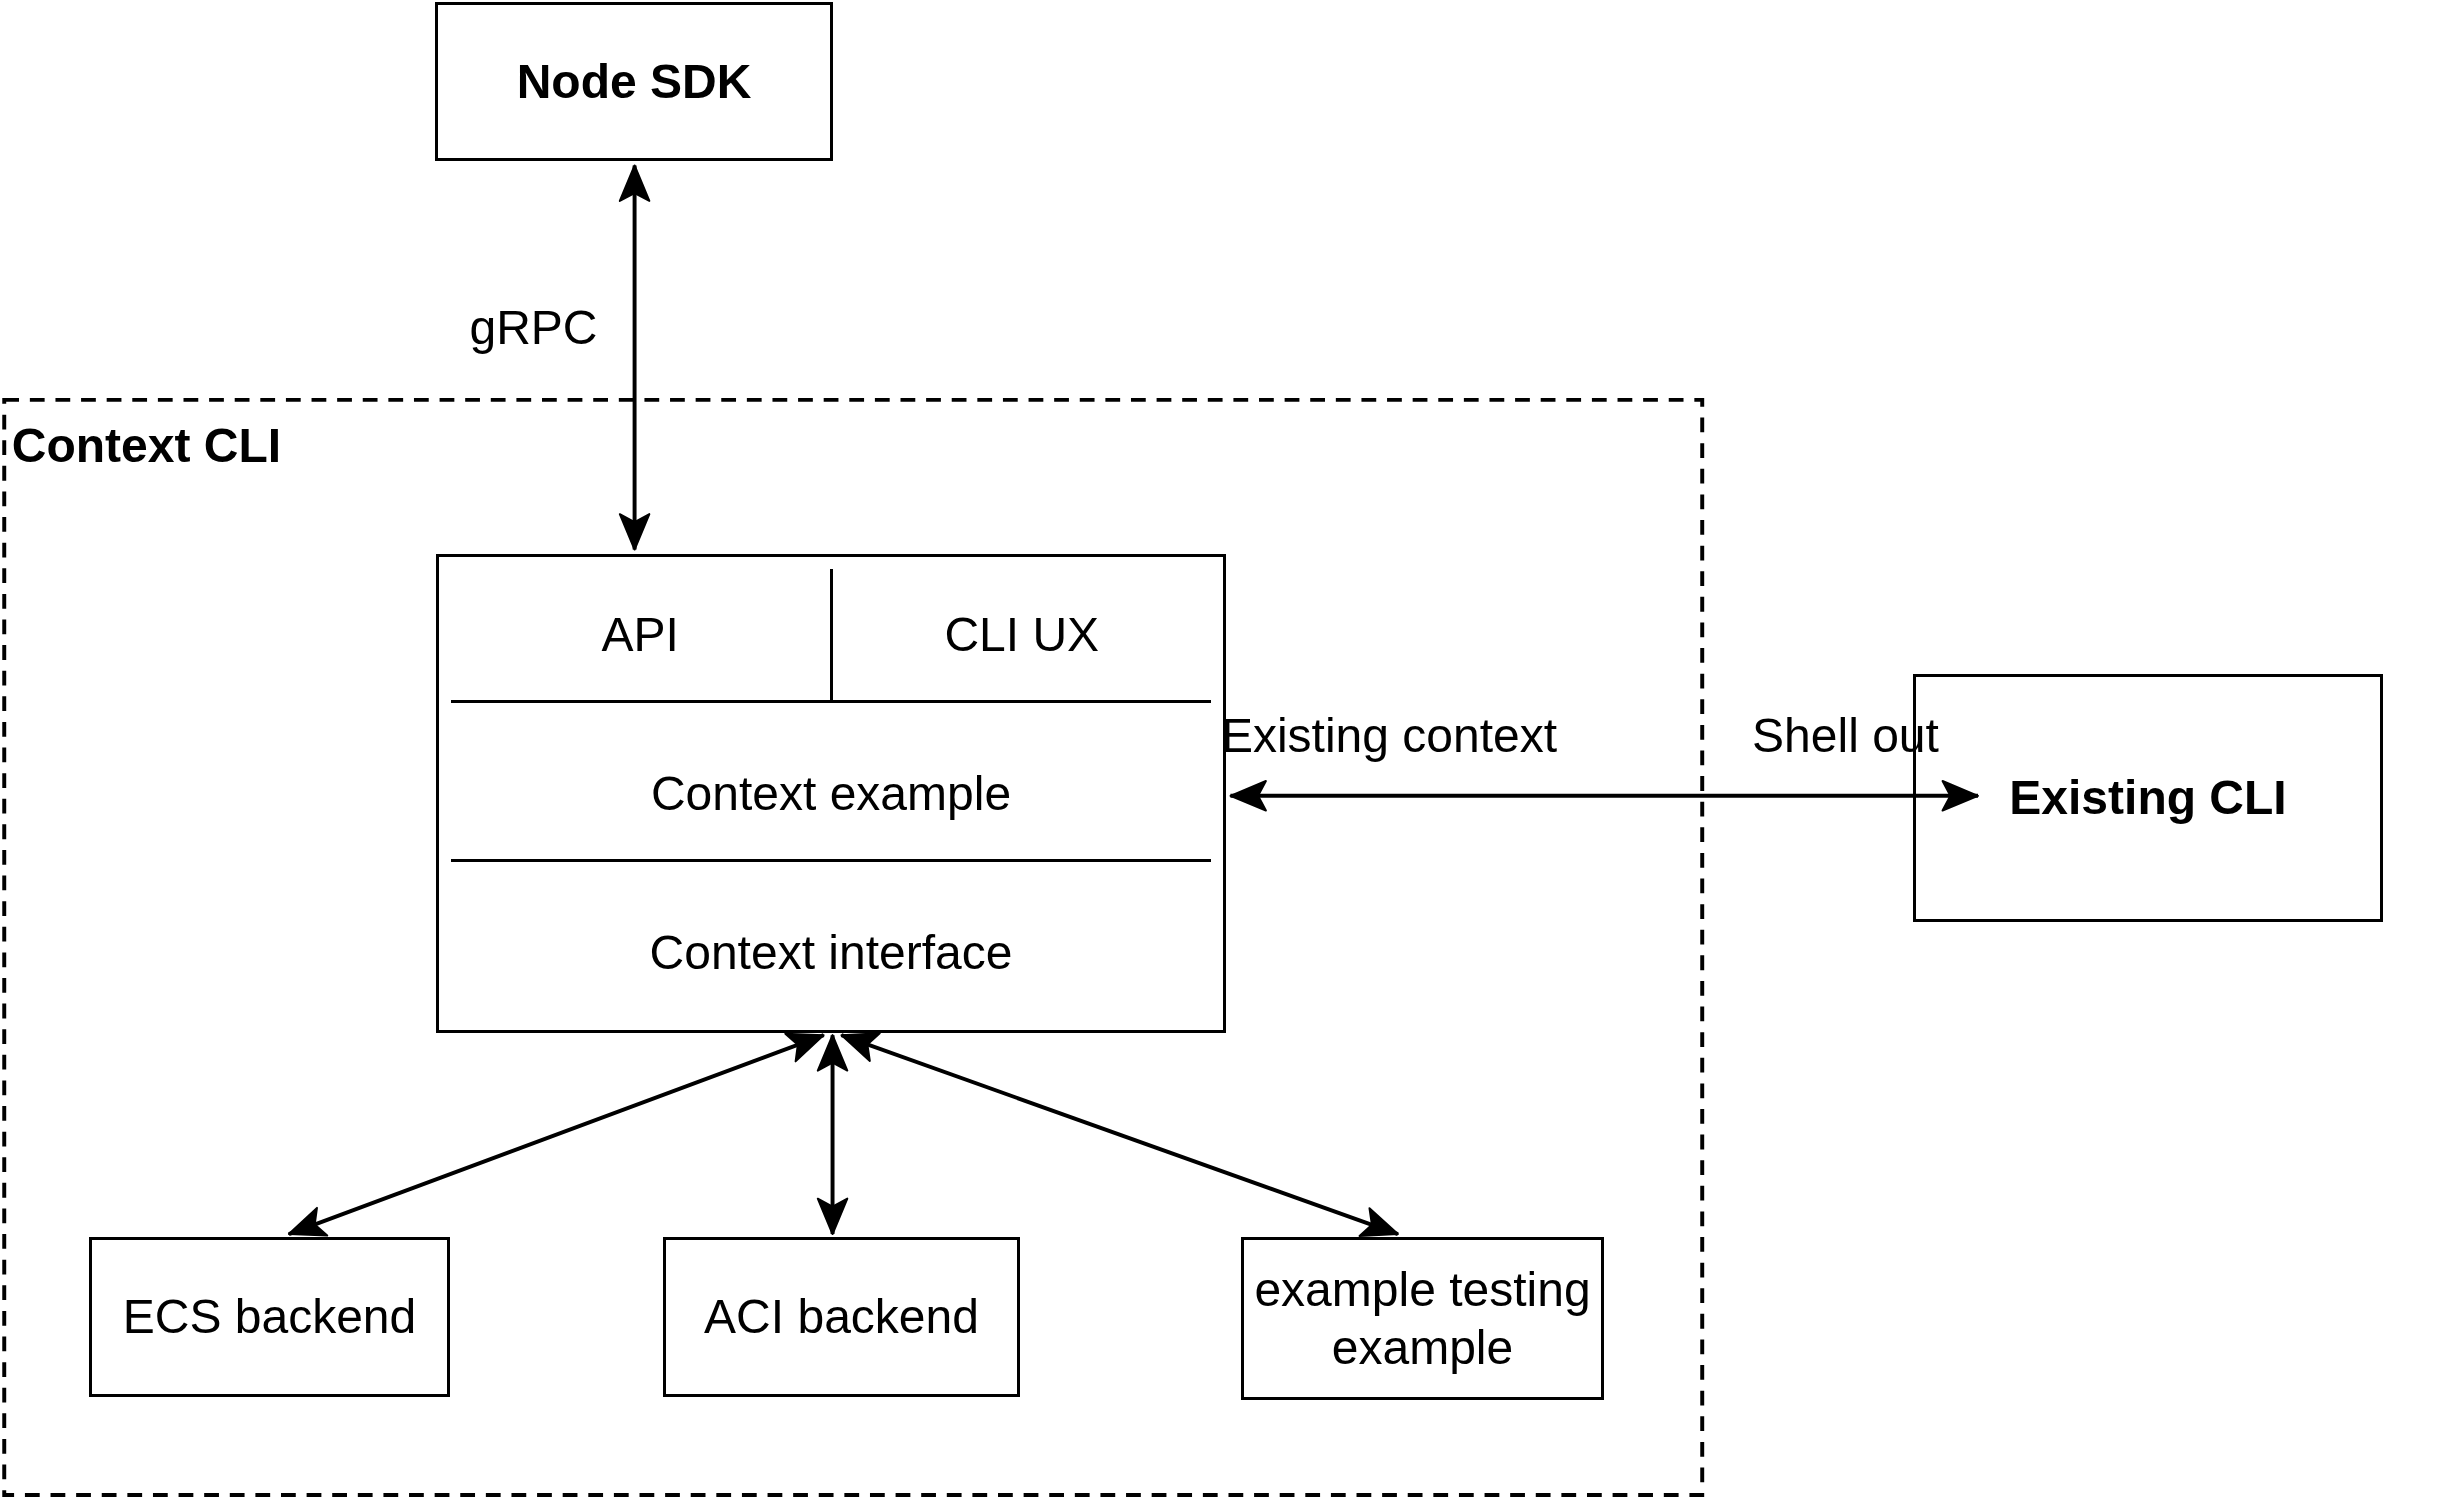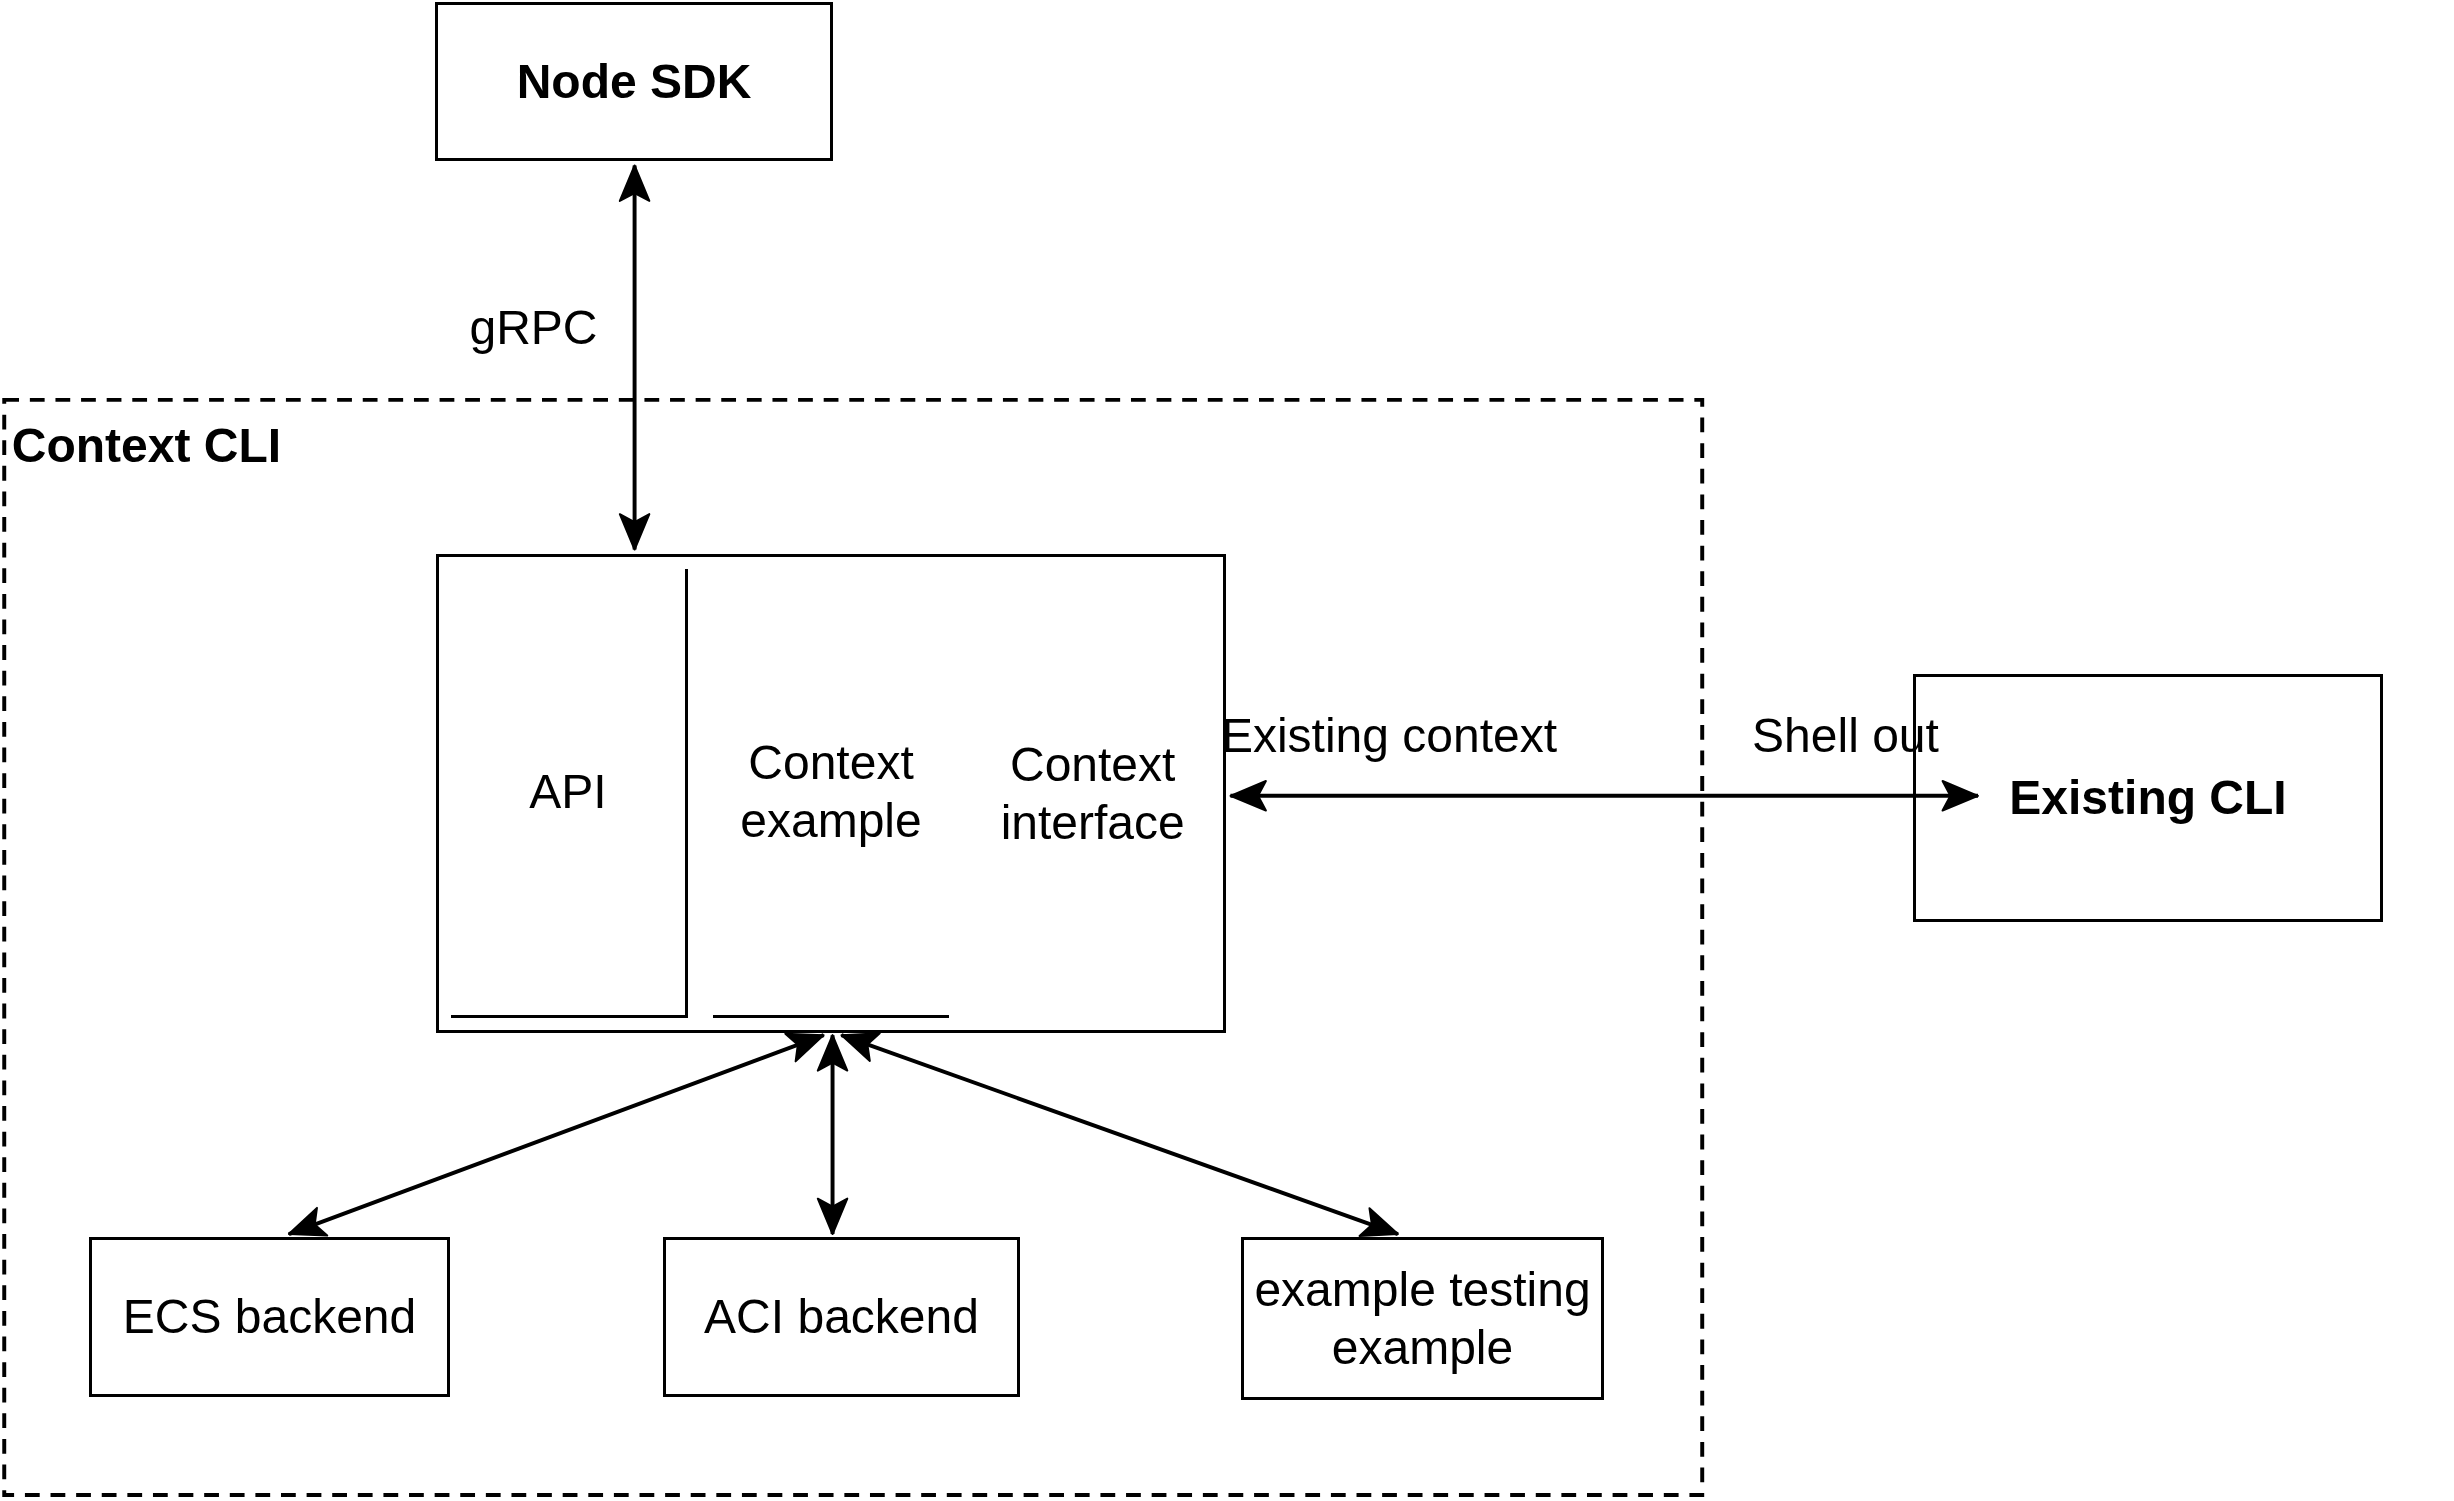--- a/index.html
+++ b/index.html
@@ -20,7 +20,7 @@
     font-size:48px;line-height:1.2;text-align:center;
   }
   .bold{font-weight:bold;}
-  .stack{display:flex;flex-direction:row;padding:12px;gap:25px;}
+  .stack{display:flex;flex-direction:column;padding:12px;gap:25px;}
   .stack-row{flex:1;display:flex;align-items:stretch;}
   .stack-row.divided{border-bottom:3.9px solid #000;}
   .cell{flex:1;display:flex;align-items:center;justify-content:center;}

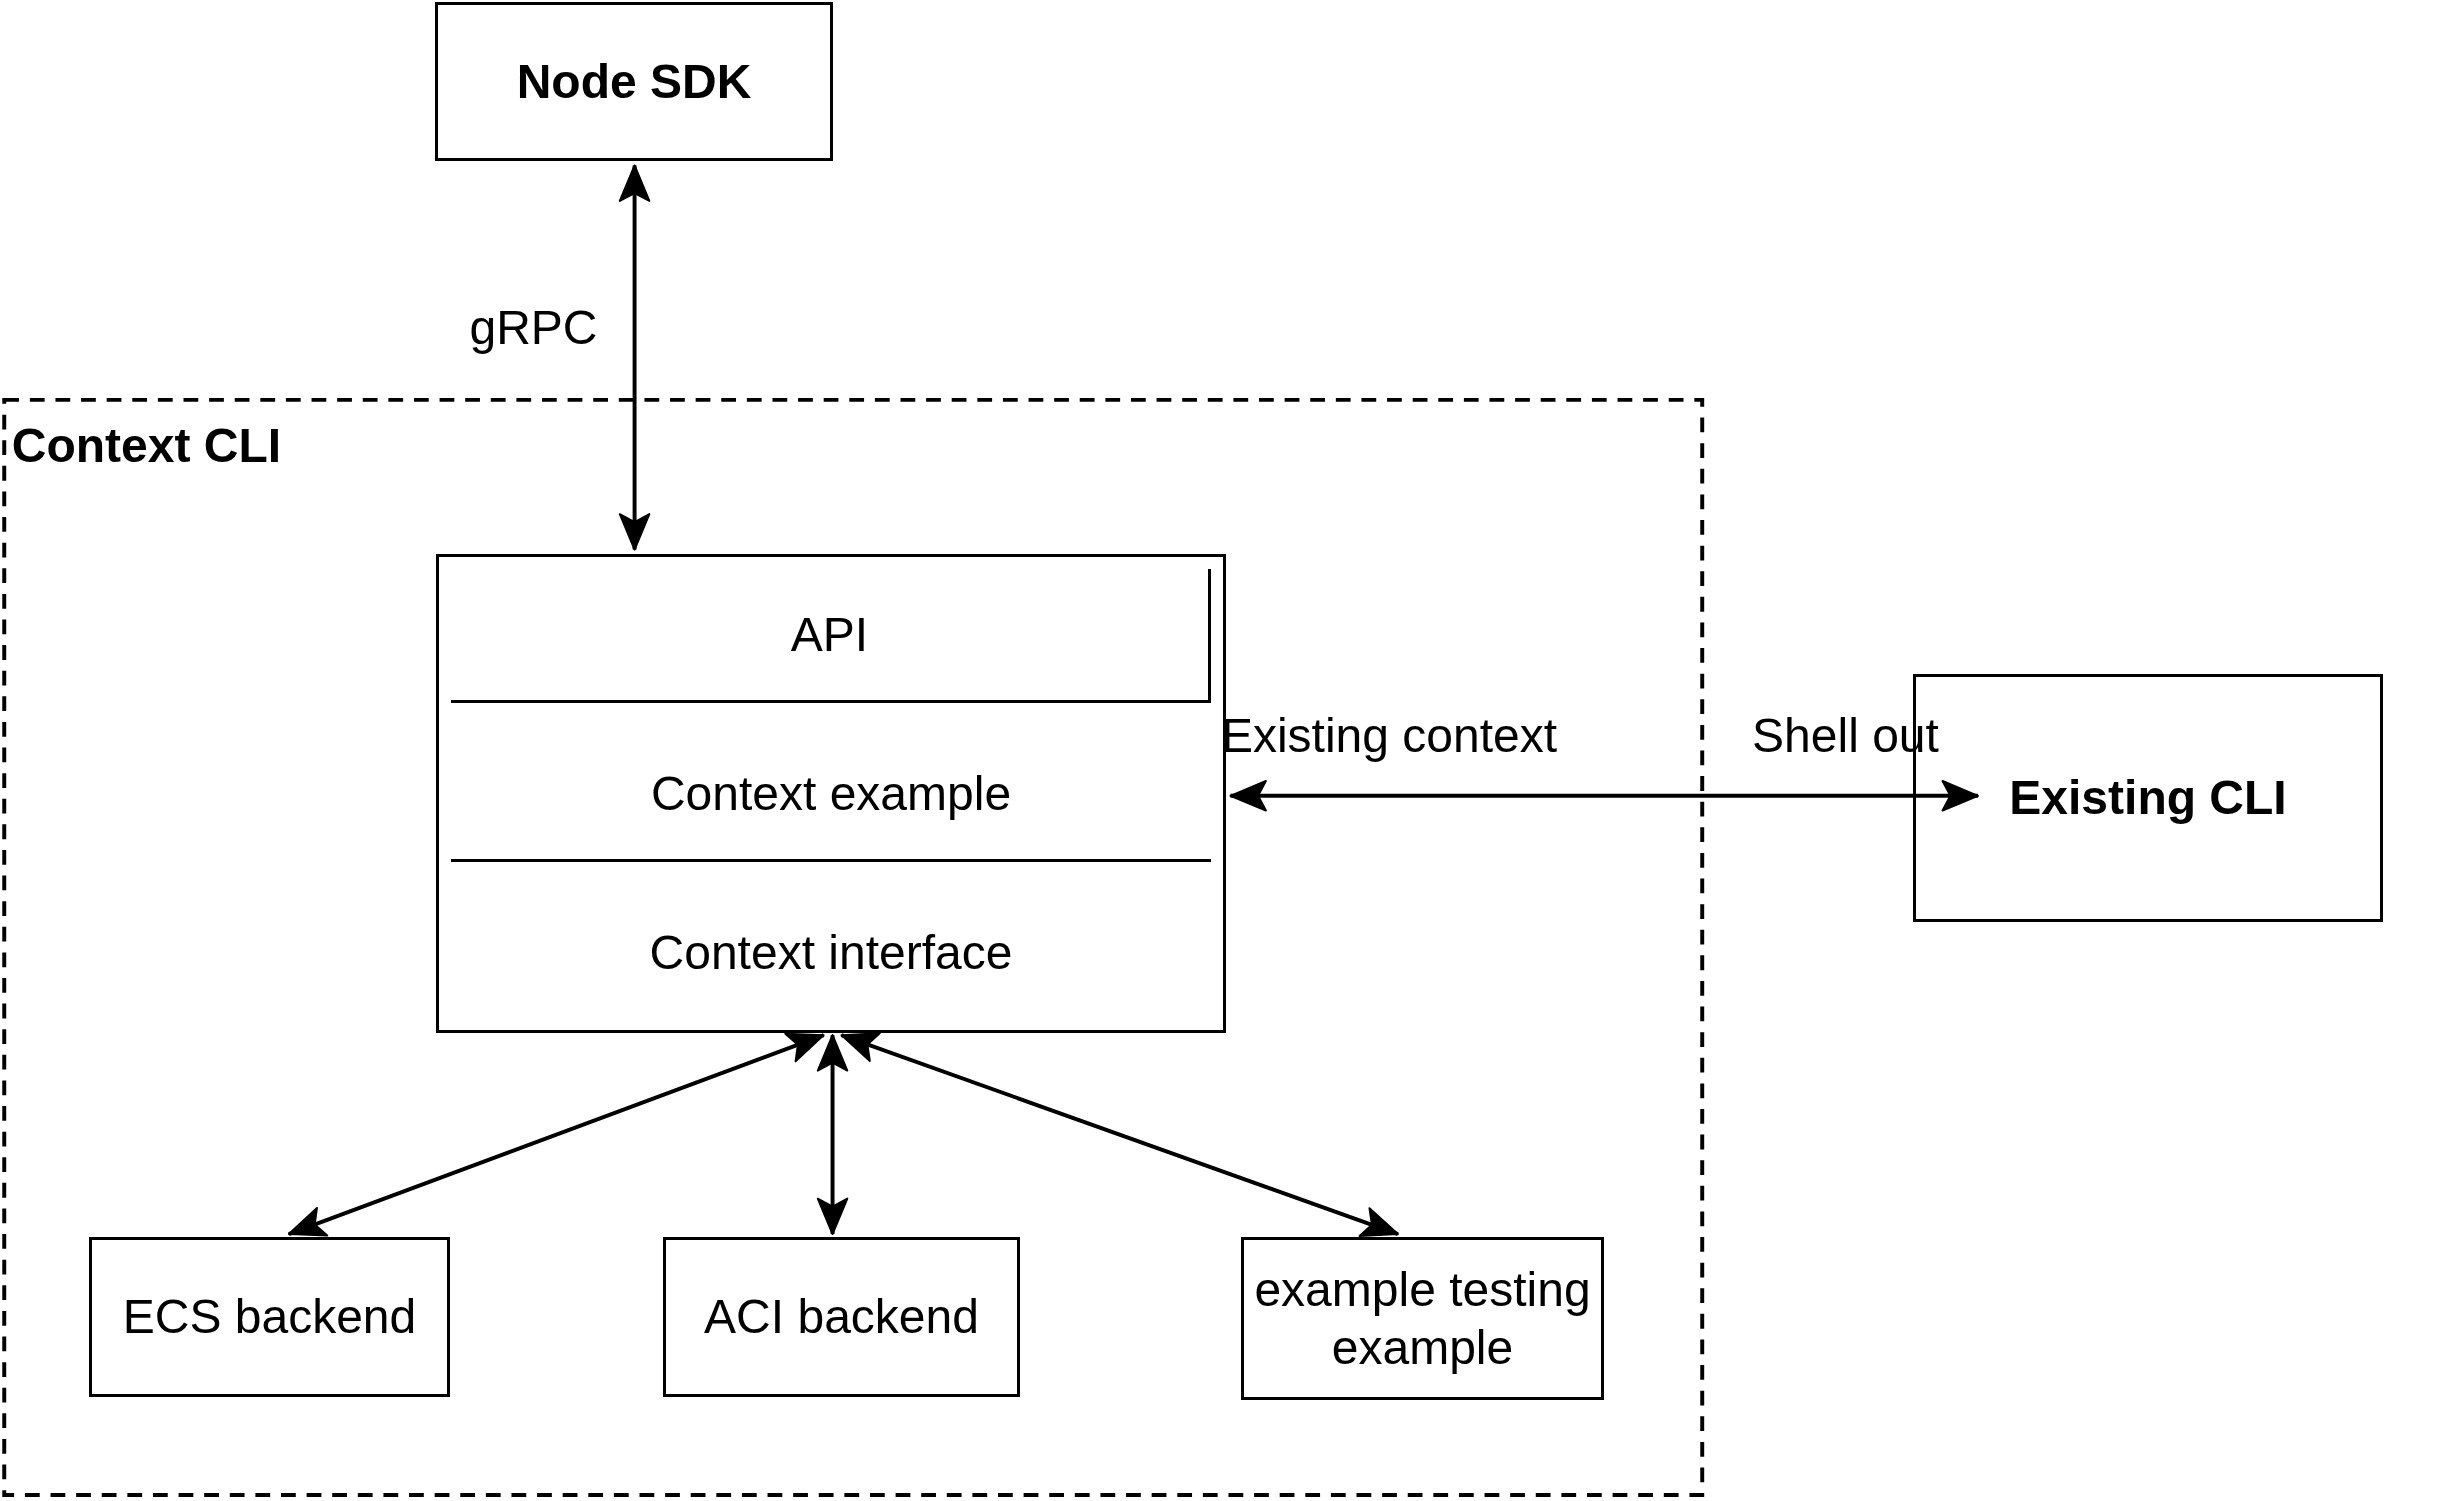--- a/index.html
+++ b/index.html
@@ -62,6 +62,9 @@
       <div class="cell divided">
         <span>API</span>
       </div>
+      <div class="cell">
+        <span>CLI UX</span>
+      </div>
     </div>
     <div class="stack-row divided">
       <div class="cell">

